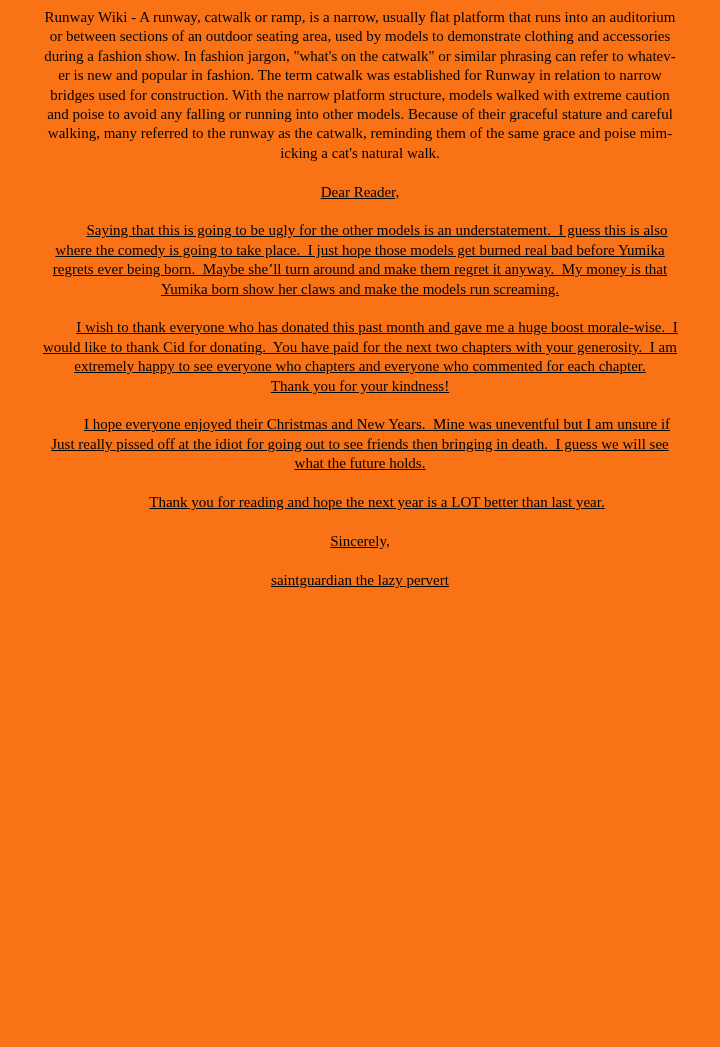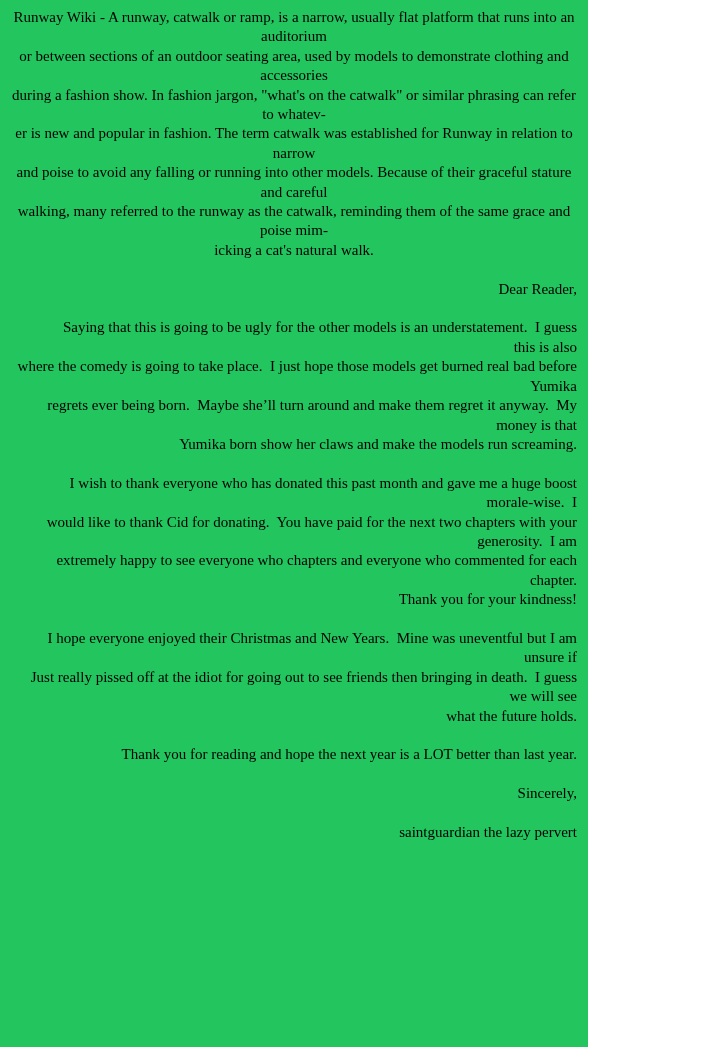--- a/index.html
+++ b/index.html
@@ -19,10 +19,10 @@
   }
   .page {
     box-sizing: border-box;
-    width: 588px;
+    width: 720px;
     height: 1047px;
     padding: 8px 11px 0 11px;
-    background: #22c55e;
+    background: #f97316;
   }
   .block { margin: 0; }
   .block + .block { margin-top: 19.4px; }

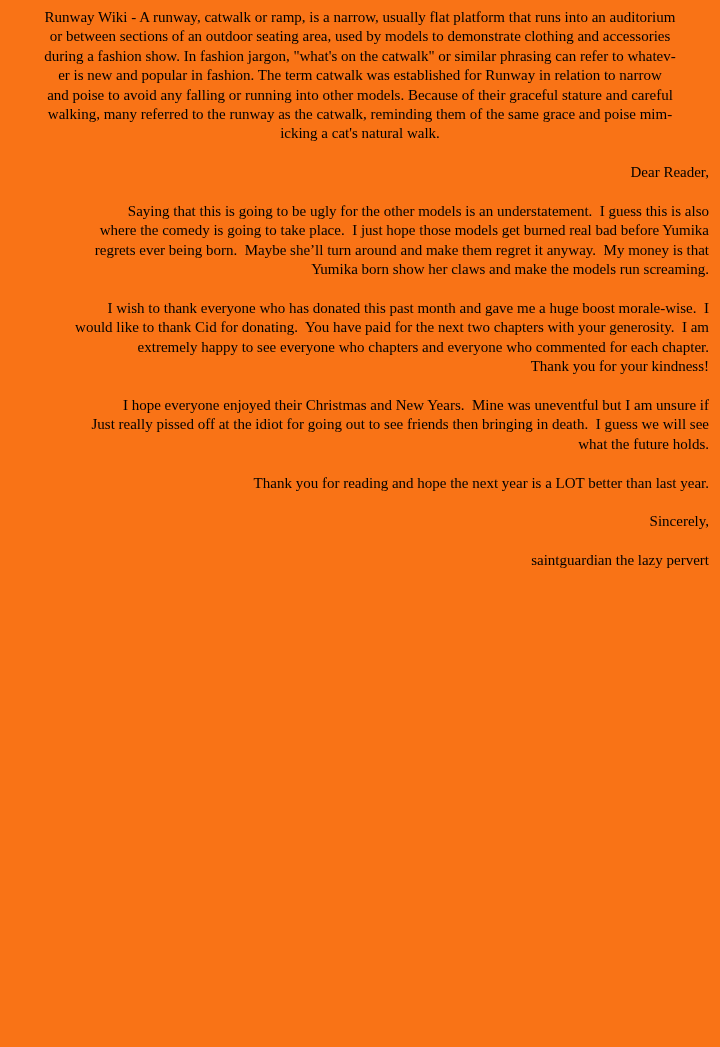--- a/index.html
+++ b/index.html
@@ -44,6 +44,7 @@
     <div class="line">or between sections of an outdoor seating area, used by models to demonstrate clothing and accessories</div>
     <div class="line">during a fashion show. In fashion jargon, "what's on the catwalk" or similar phrasing can refer to whatev-</div>
     <div class="line">er is new and popular in fashion. The term catwalk was established for Runway in relation to narrow</div>
+    <div class="line">bridges used for construction. With the narrow platform structure, models walked with extreme caution</div>
     <div class="line">and poise to avoid any falling or running into other models. Because of their graceful stature and careful</div>
     <div class="line">walking, many referred to the runway as the catwalk, reminding them of the same grace and poise mim-</div>
     <div class="line">icking a cat's natural walk.</div>

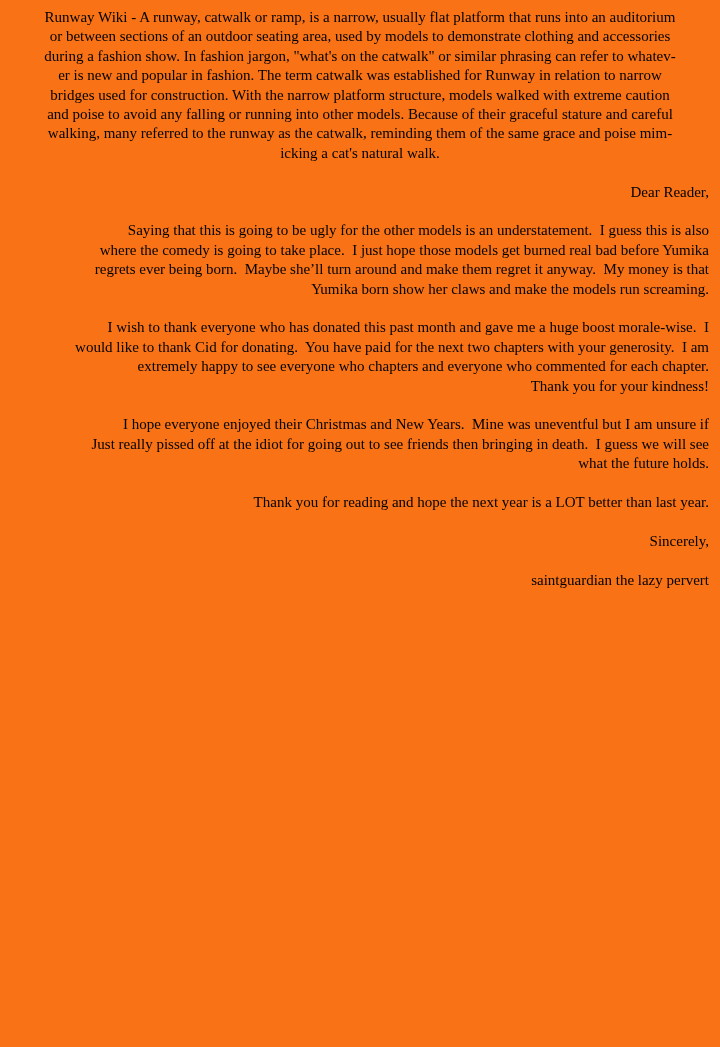--- a/index.html
+++ b/index.html
@@ -31,7 +31,7 @@
     min-height: 19.4px;
   }
   .intro .line { text-align: center; }
-  .body-text .line { text-align: right; }
+  .body-text .line { text-align: center; text-decoration: underline; }
   .indent { text-indent: 34px; }
 </style>
 </head>

